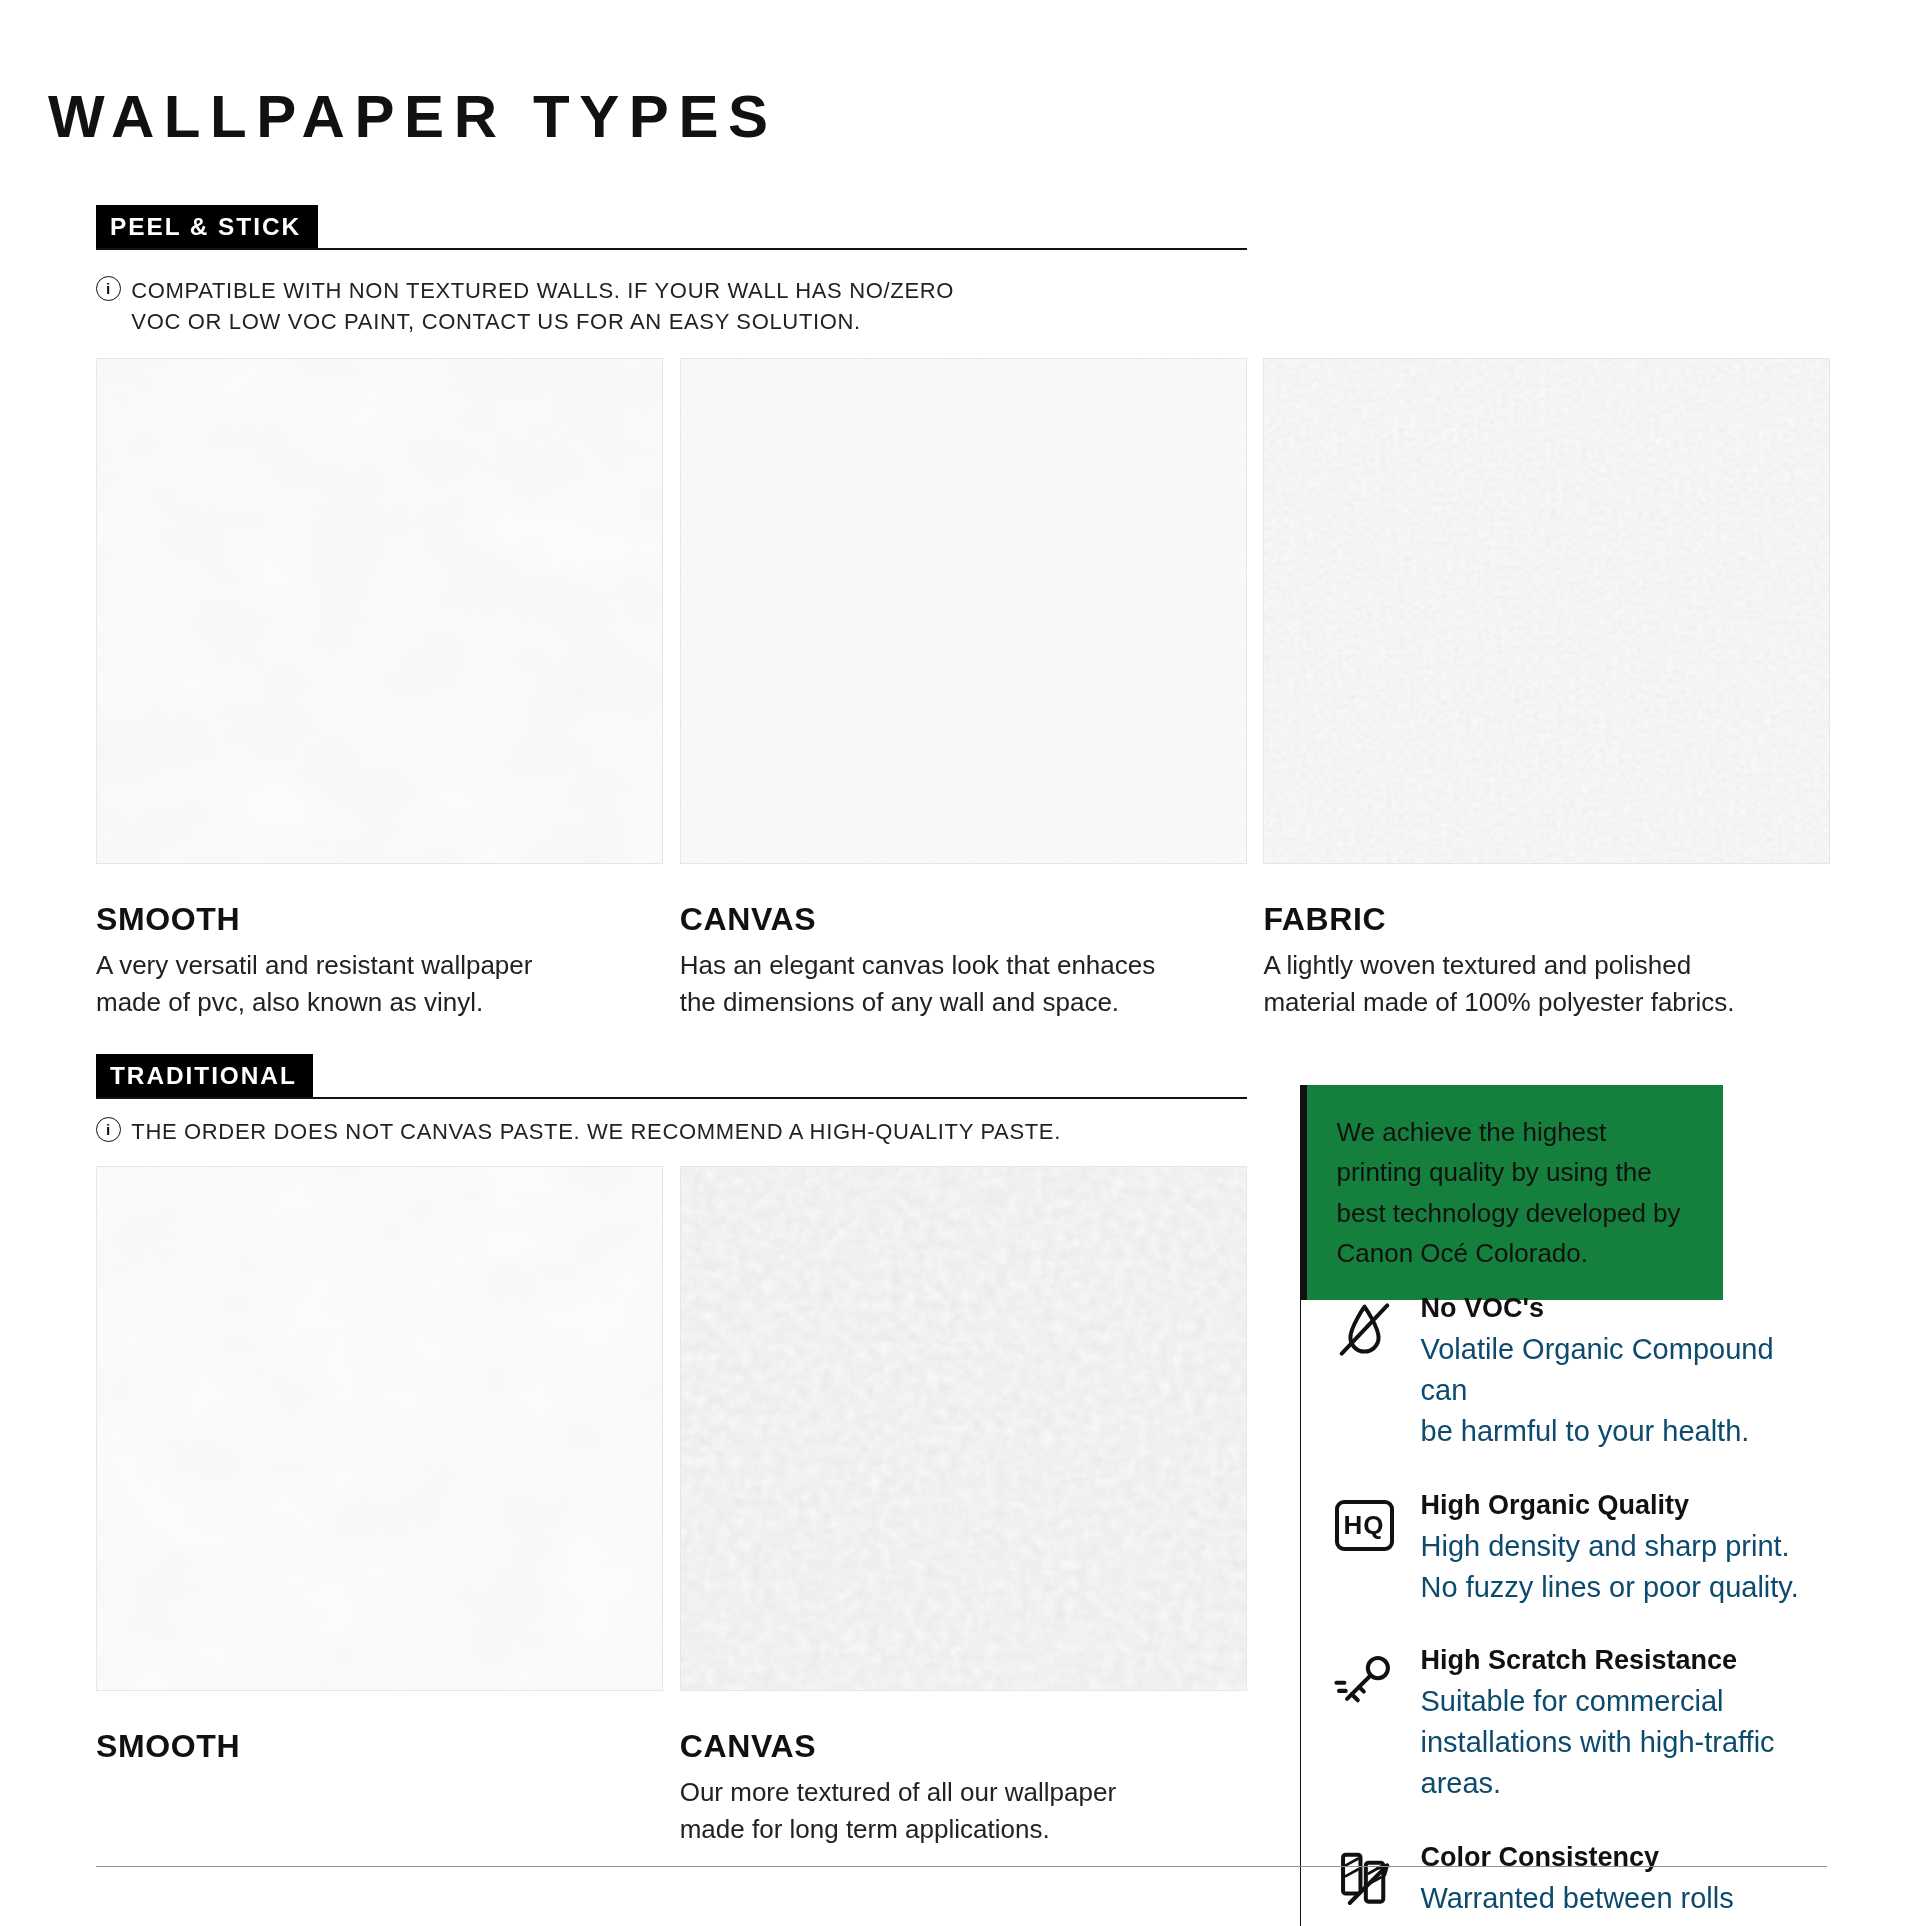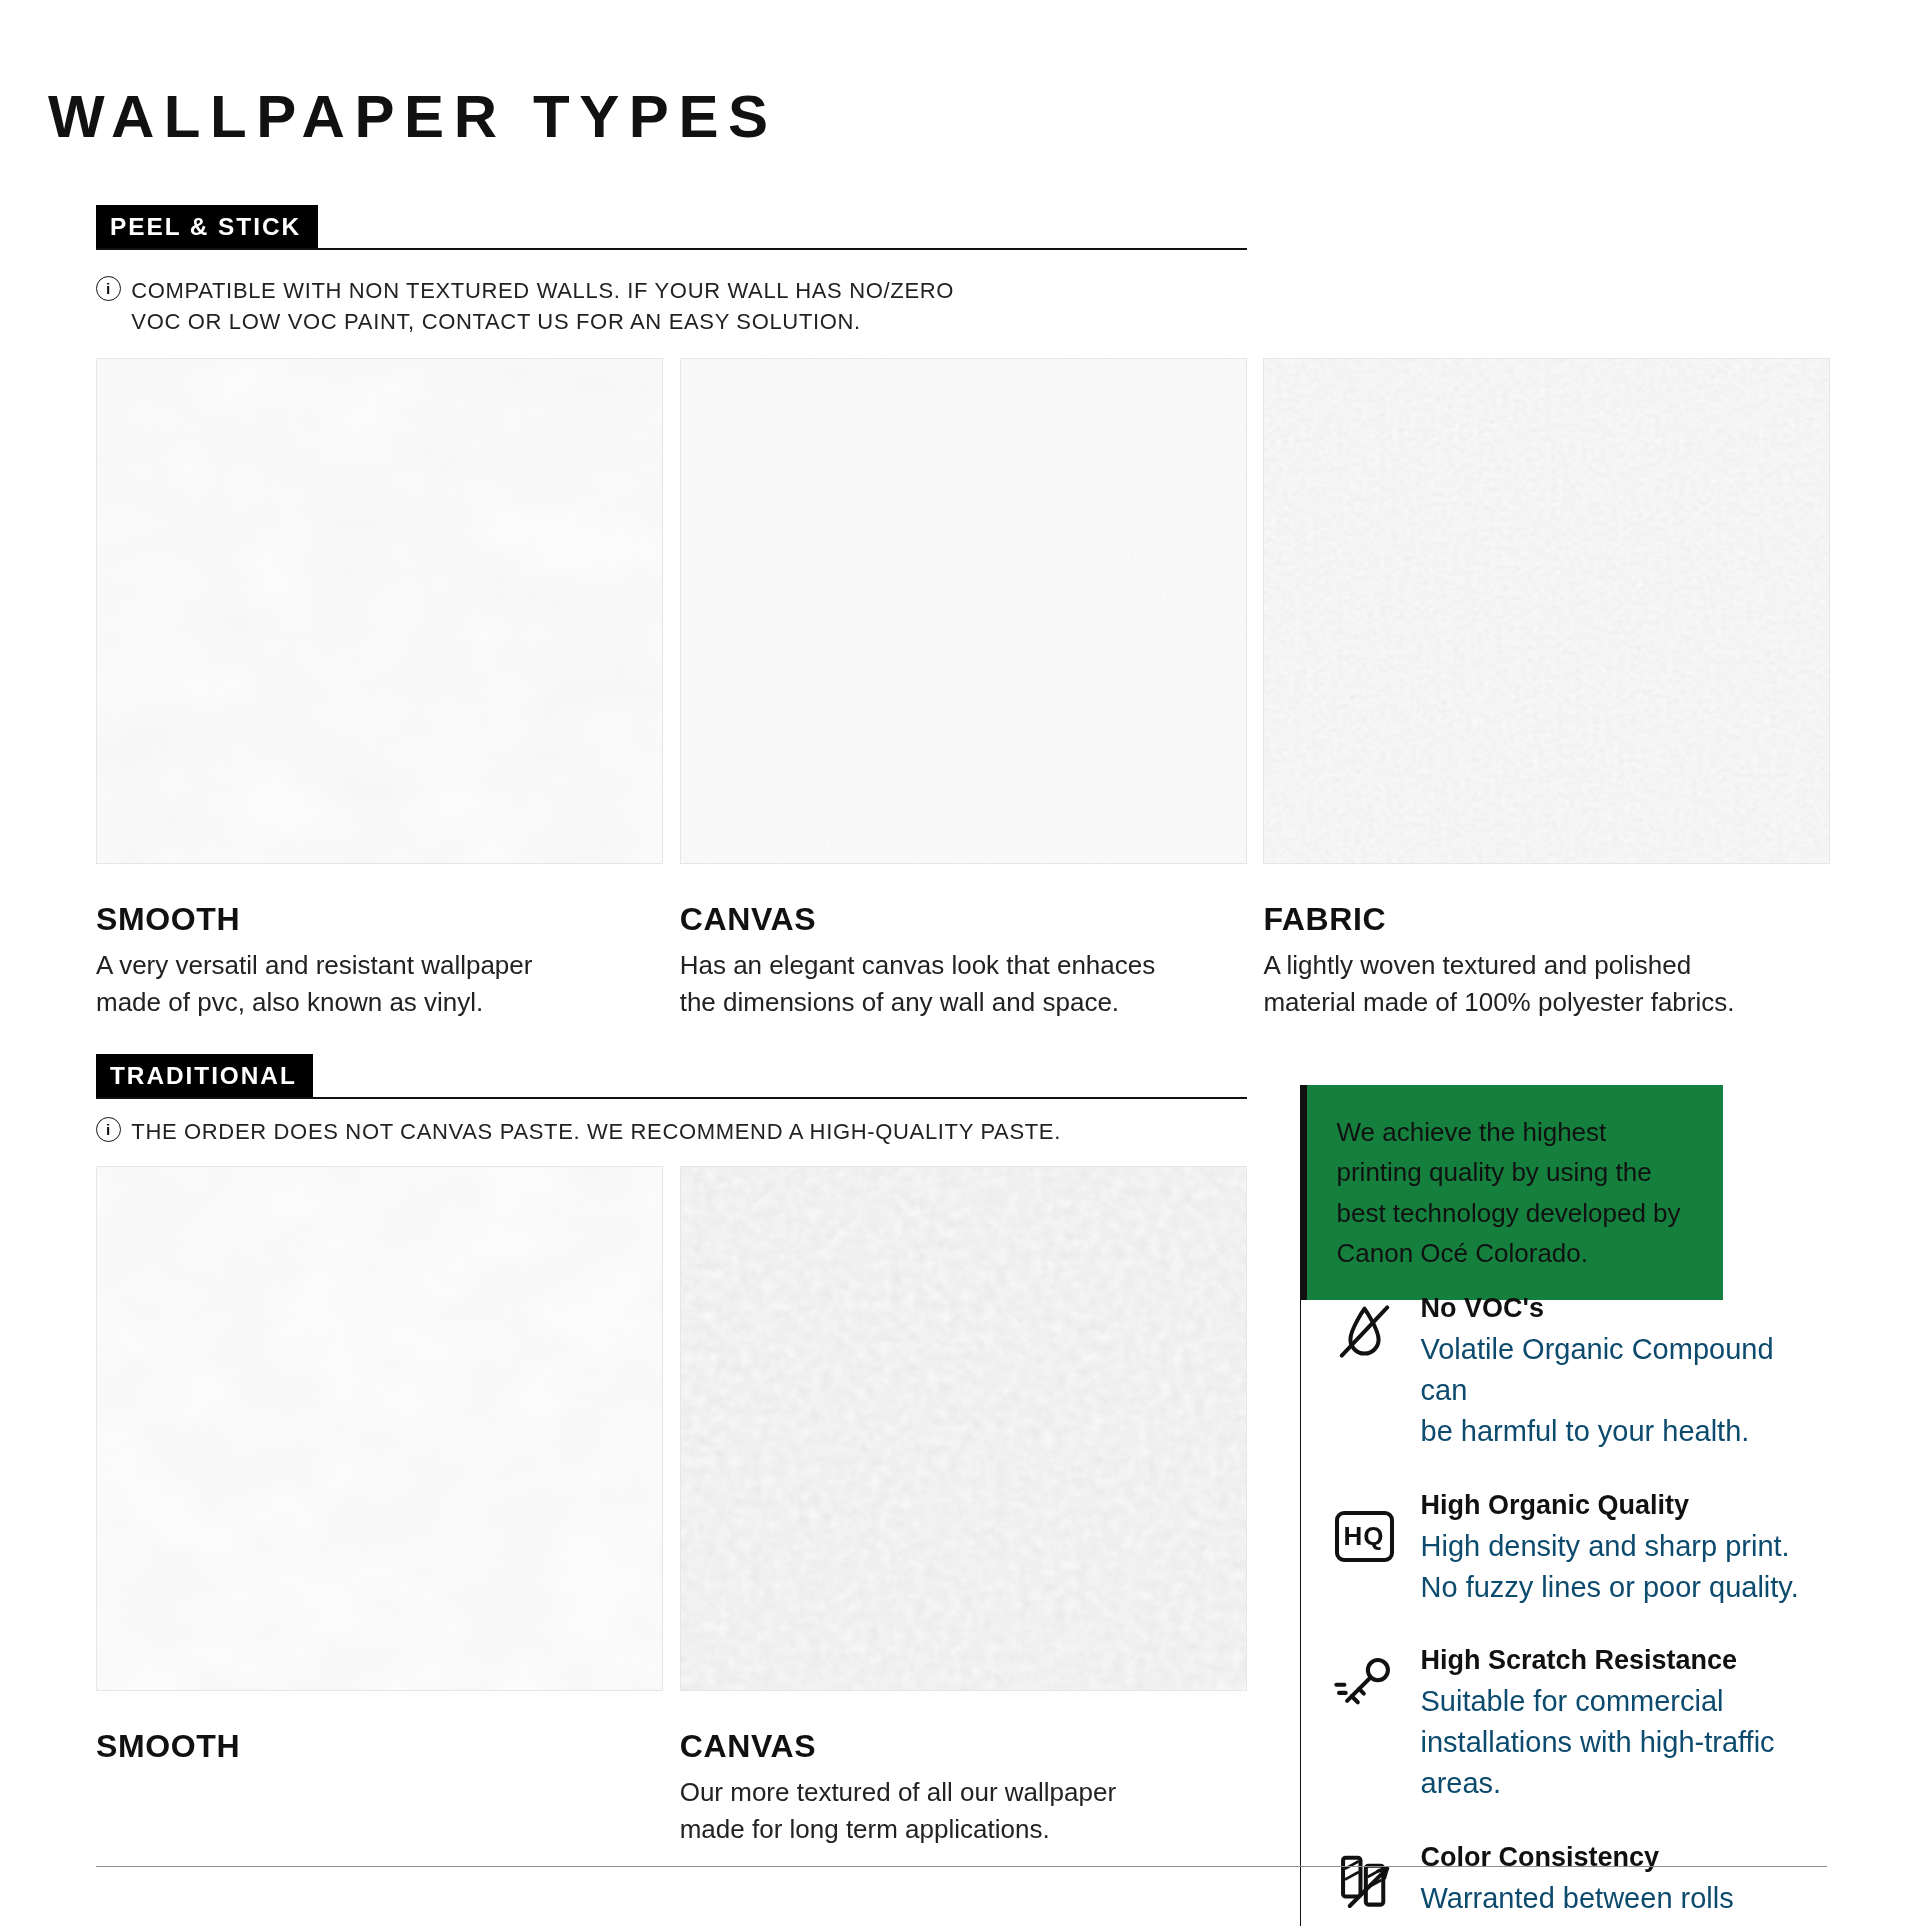--- a/index.html
+++ b/index.html
@@ -59,7 +59,7 @@
     border-left:1.9px solid #111;padding-left:27px;margin-top:9px;
   }
   .feature{display:flex;gap:20.5px;align-items:flex-start;margin-bottom:37px;}
-  .f-icon{flex:none;width:72px;height:72px;display:flex;align-items:flex-end;justify-content:center;}
+  .f-icon{flex:none;width:72px;height:72px;display:flex;align-items:center;justify-content:center;}
   .f-icon svg{width:67px;height:67px;}
   .hq-badge{
     width:59px;height:51px;border:4.5px solid #111;border-radius:9px;box-sizing:border-box;

